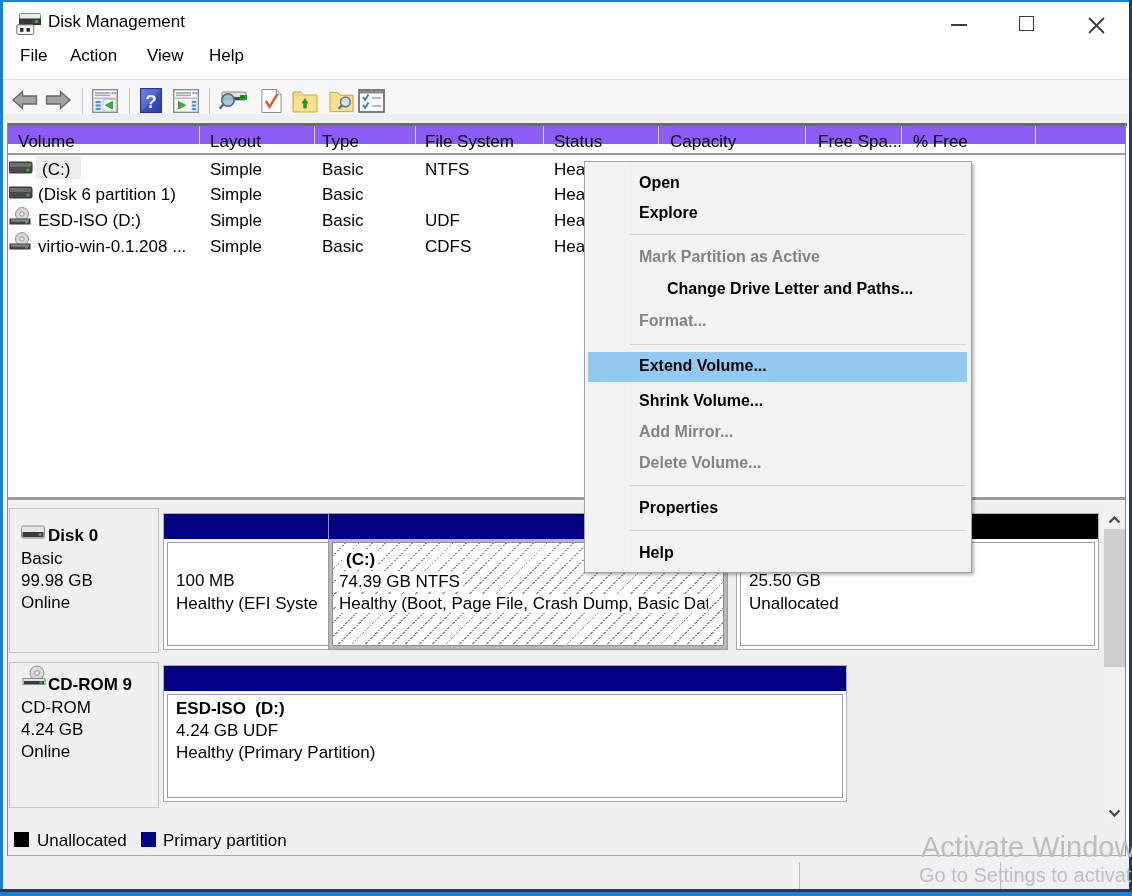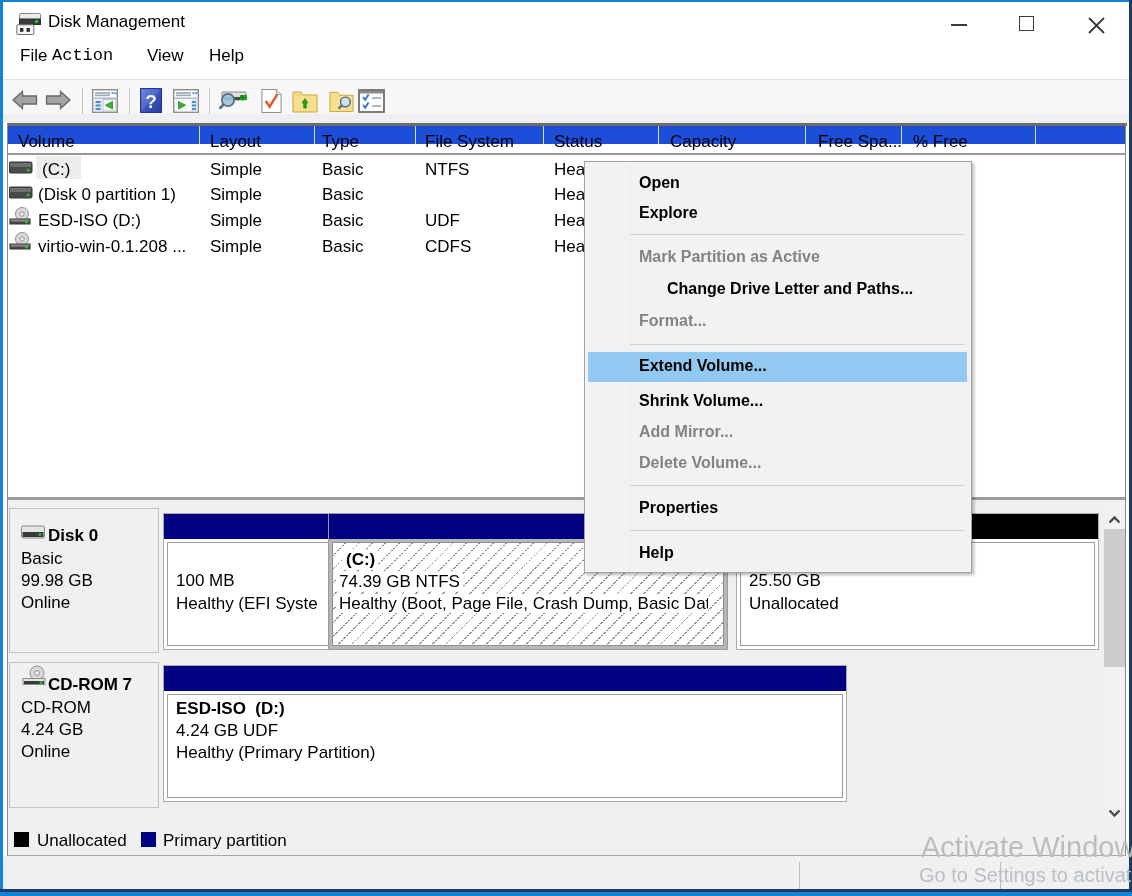--- a/index.html
+++ b/index.html
@@ -46,7 +46,7 @@
 
 <div class="a" style="left:3px;top:45px;width:1126px;height:34px;background:#fff;">
   <div class="a t15" style="left:17px;top:2px;">File</div>
-  <div class="a t15" style="left:49px;top:2px;font-family:Liberation Mono, monospace;">Action</div>
+  <div class="a t15" style="left:67px;top:2px;">Action</div>
   <div class="a t15" style="left:144px;top:2px;">View</div>
   <div class="a t15" style="left:206px;top:2px;">Help</div>
 </div>

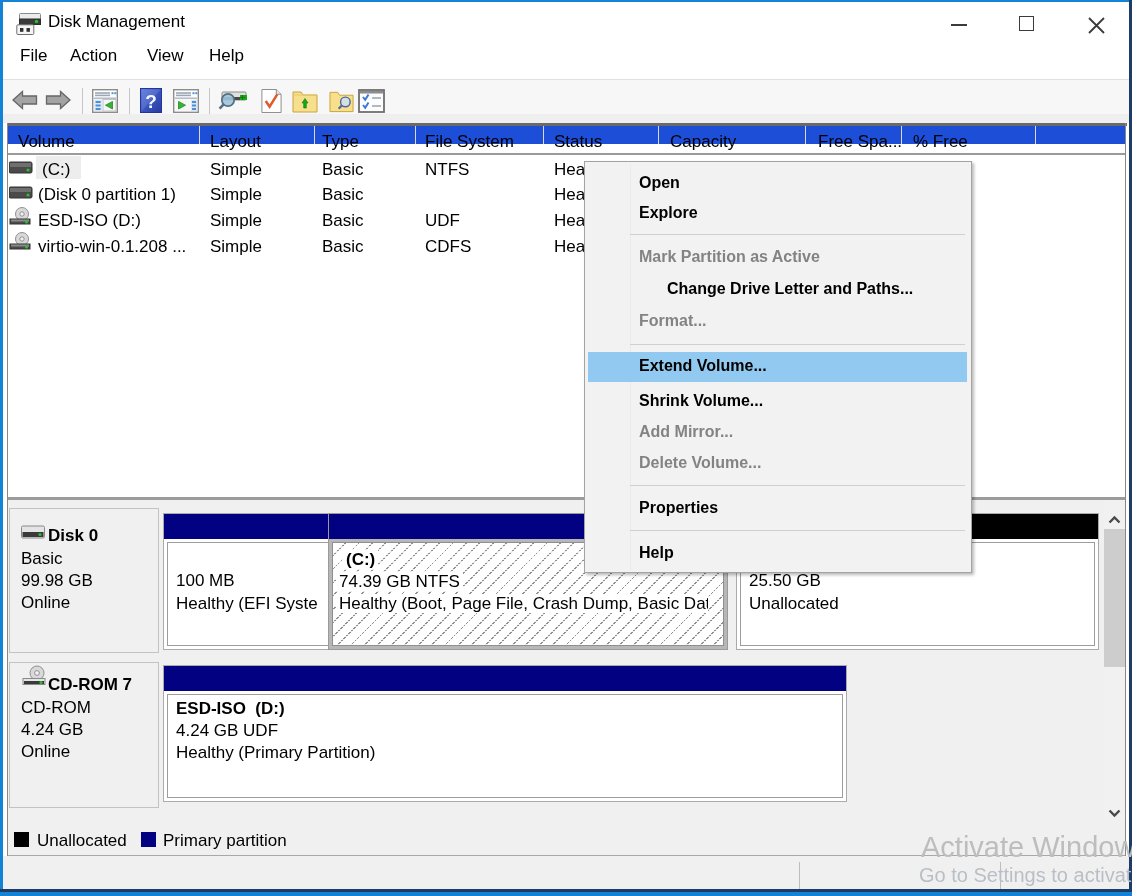--- a/index.html
+++ b/index.html
@@ -142,7 +142,7 @@
 <div class="a" style="left:7px;top:123px;width:1px;height:733px;background:#888;"></div>
 <div class="a" style="left:1125px;top:123px;width:1px;height:733px;background:#888;"></div>
 
-<div class="a" style="left:8px;top:126px;width:1117px;height:18px;background:#1d4ed8;text-align:right;">
+<div class="a" style="left:8px;top:126px;width:1117px;height:18px;background:#8b5cf6;text-align:right;">
   <div class="hdrline" style="left:191px;"></div>
   <div class="hdrline" style="left:306px;"></div>
   <div class="hdrline" style="left:407px;"></div>

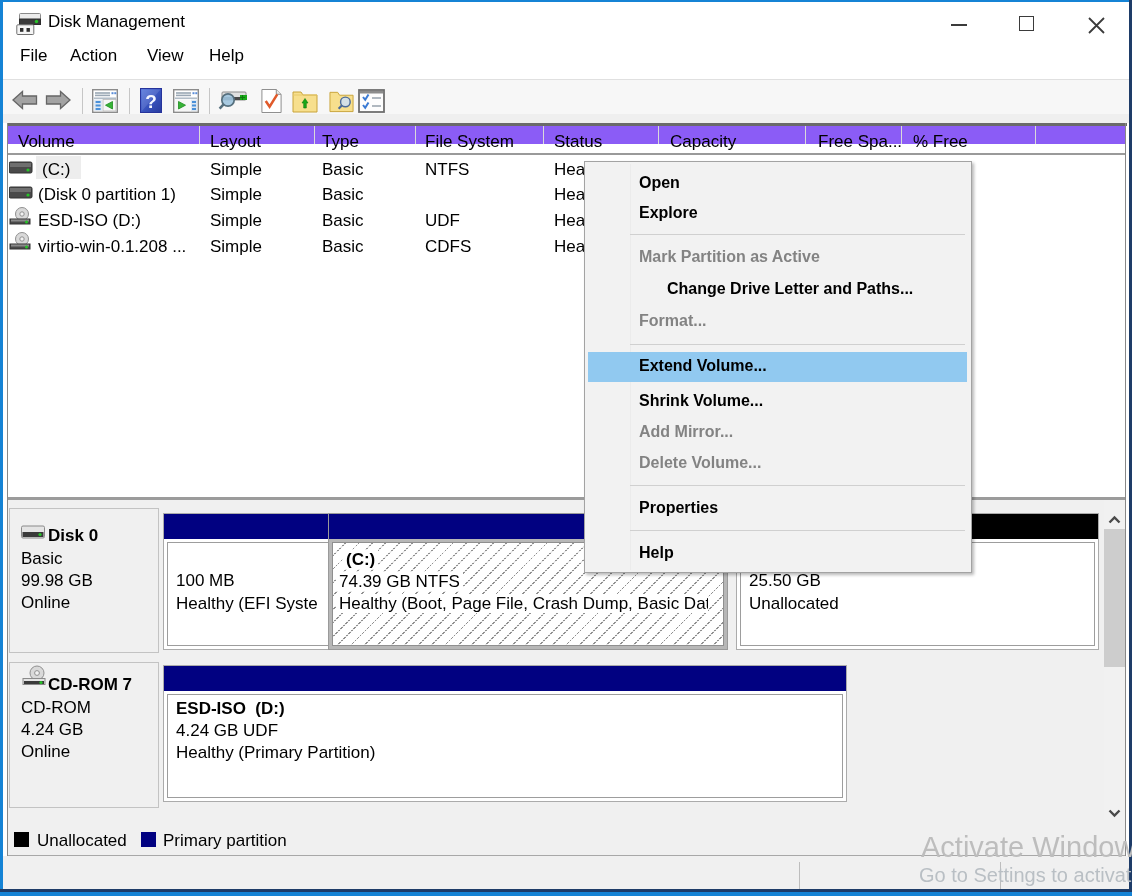--- a/index.html
+++ b/index.html
@@ -181,7 +181,7 @@
     <rect x="1" y="2" width="21" height="4" fill="#6f6f6f"></rect>
     <circle cx="19" cy="9" r="1.6" fill="#27c428"></circle>
   </svg>
-  <div class="a t15" style="left:30px;top:31px;">(Disk 0 partition 1)</div>
+  <div class="a t15" style="left:30px;top:31px;">(Disk 6 partition 1)</div>
   <div class="a t15" style="left:202px;top:31px;">Simple</div>
   <div class="a t15" style="left:314px;top:31px;">Basic</div>
   <div class="a t15" style="left:546px;top:31px;width:31px;overflow:hidden;white-space:nowrap;">Healthy</div>

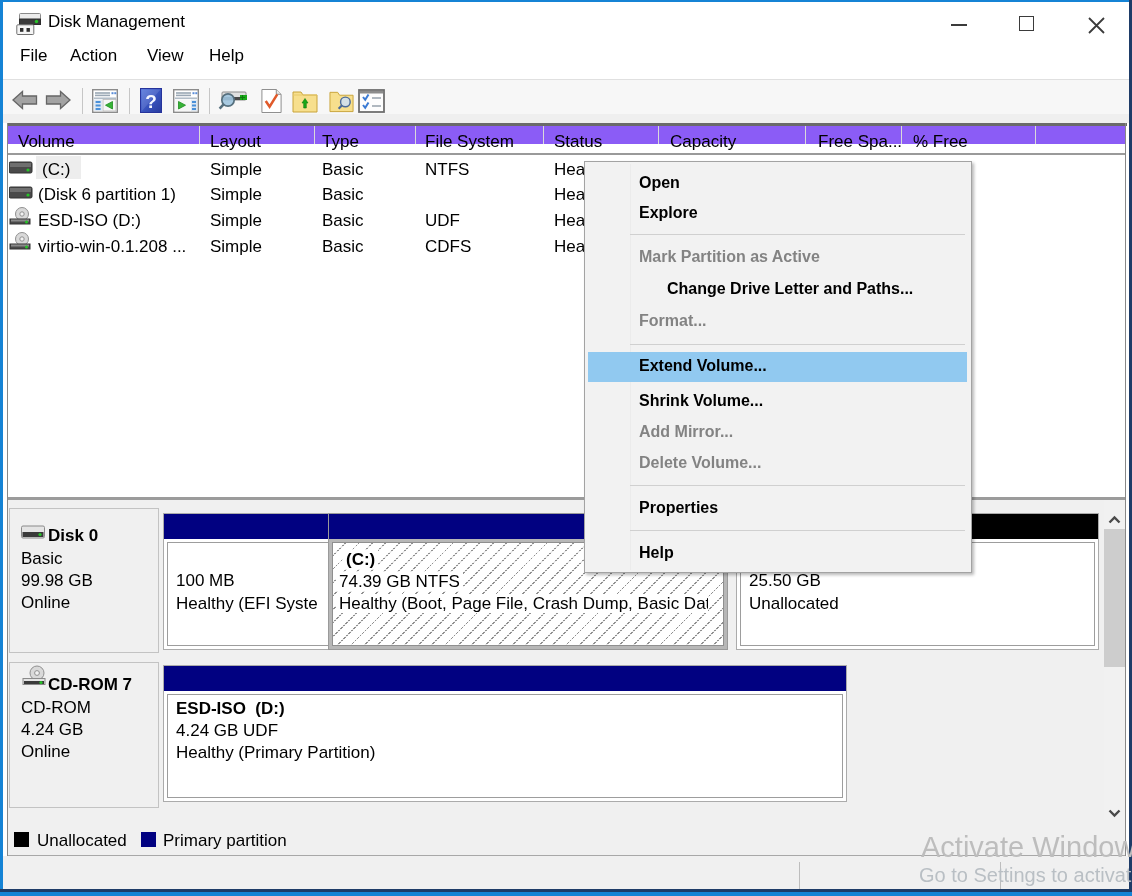--- a/index.html
+++ b/index.html
@@ -257,7 +257,7 @@
       <rect x="2" y="16" width="20" height="3" fill="#3a3a3a"></rect>
       <circle cx="19" cy="17.5" r="1.6" fill="#27c428"></circle>
     </svg>
-    <div class="a t15" style="left:38px;top:13px;font-weight:bold;">CD-ROM 7</div>
+    <div class="a t15" style="left:38px;top:13px;font-weight:bold;">CD-ROM 9</div>
     <div class="a t15" style="left:11px;top:36px;">CD-ROM</div>
     <div class="a t15" style="left:11px;top:58px;">4.24 GB</div>
     <div class="a t15" style="left:11px;top:80px;">Online</div>

